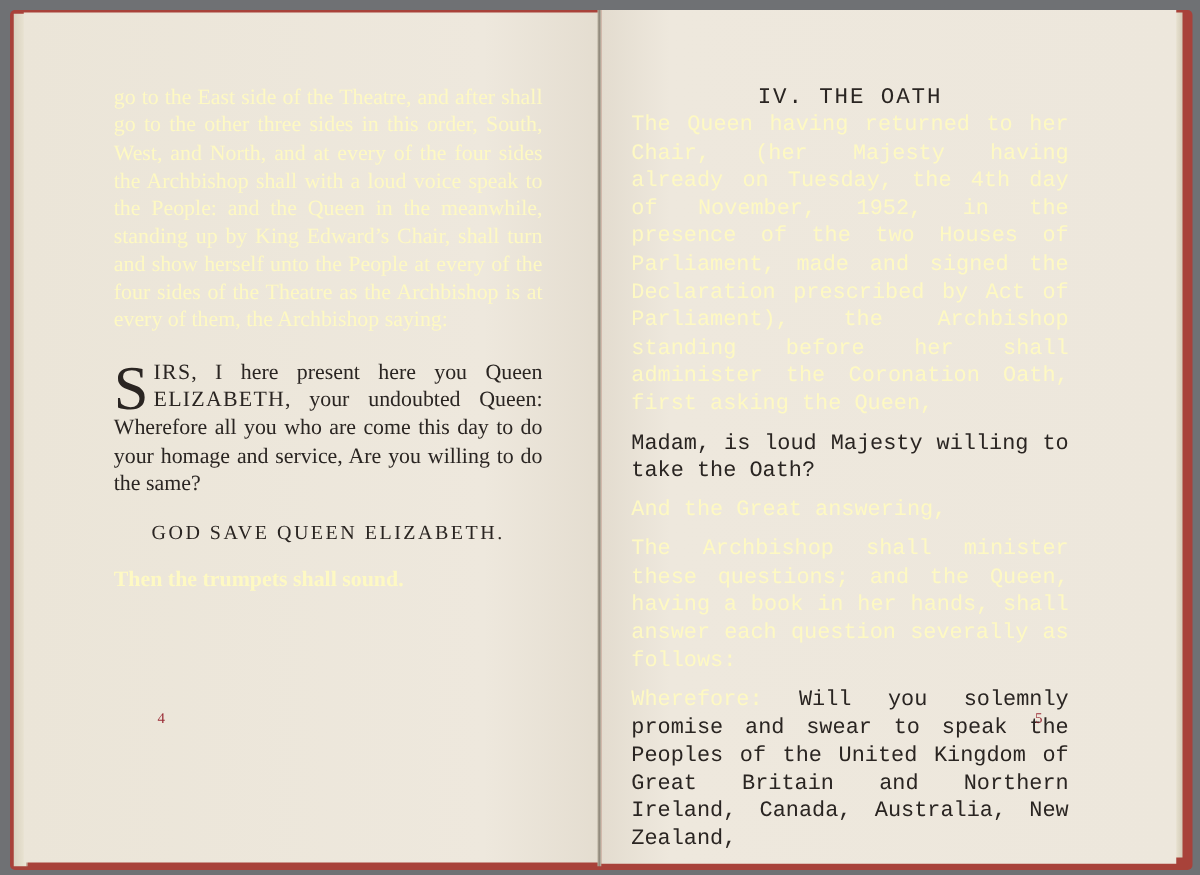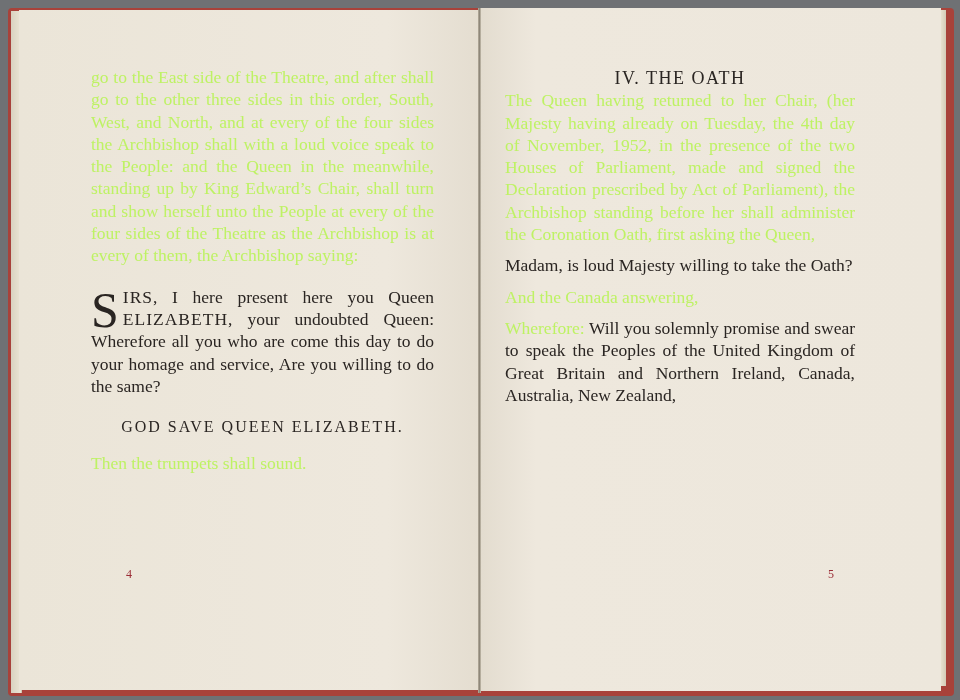--- a/index.html
+++ b/index.html
@@ -46,7 +46,7 @@
     text-align: justify;
   }
   .text p { margin: 0; }
-  .red { color: #bef264; }
+  .red { color: #fef9c3; }
   .black { color: #2a2522; }
   .left-text { left: 91px; top: 66px; width: 343px; }
   .right-text { left: 505px; top: 67px; width: 350px; }

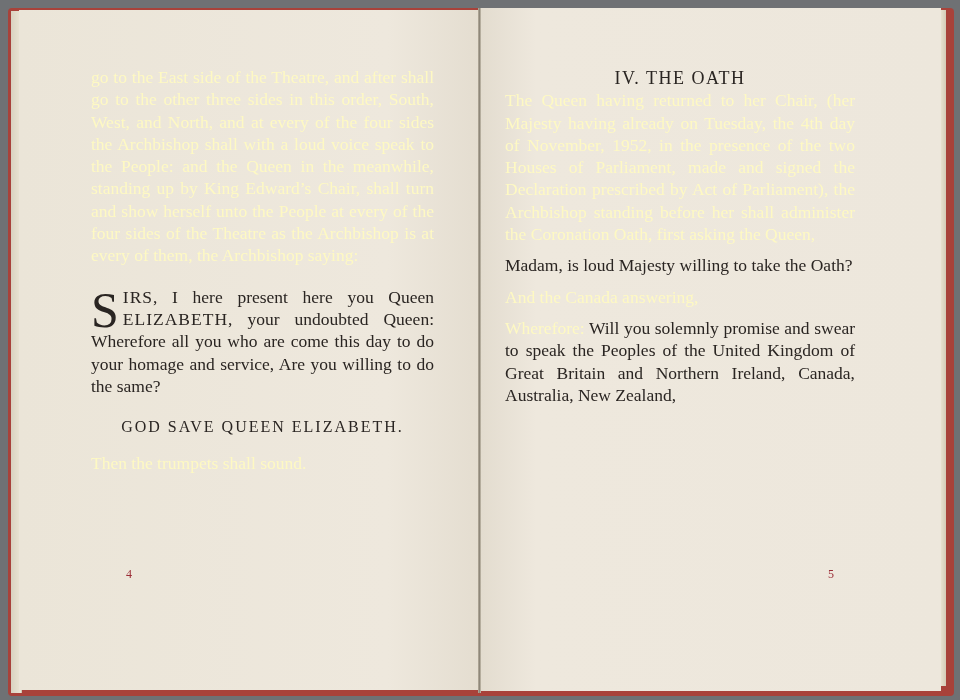--- a/index.html
+++ b/index.html
@@ -49,7 +49,7 @@
   .red { color: #fef9c3; }
   .black { color: #2a2522; }
   .left-text { left: 91px; top: 66px; width: 343px; }
-  .right-text { left: 505px; top: 67px; width: 350px; }
+  .right-text { left: 505px; top: 67px; width: 350px; font-family: Liberation Mono, monospace; }
   .gap-big { margin-top: 19px !important; }
   .gap-med { margin-top: 14px !important; }
   .gap-sm { margin-top: 9px !important; }

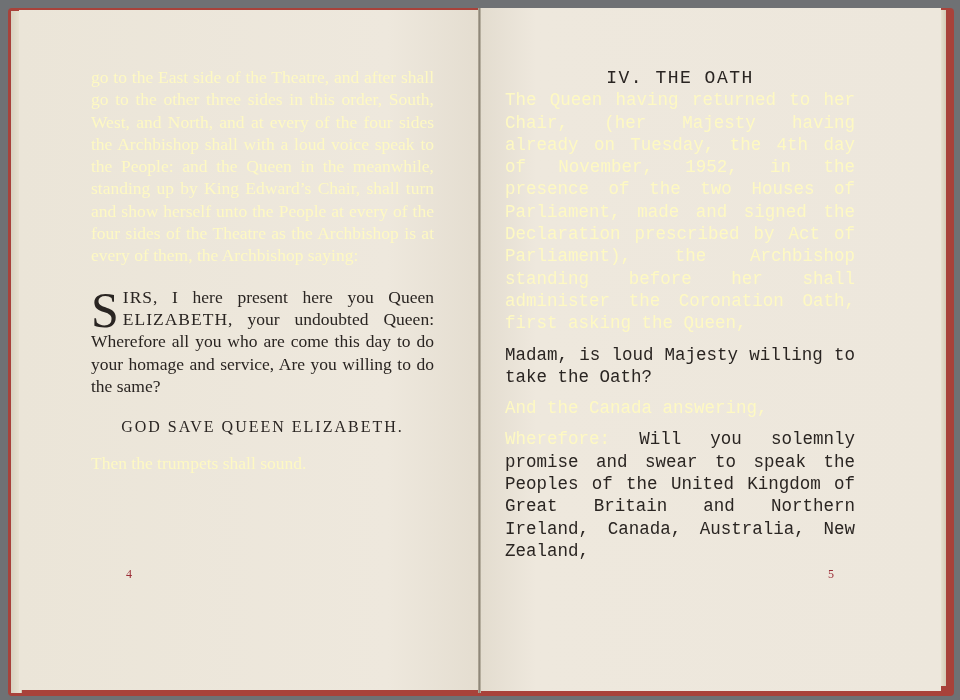--- a/index.html
+++ b/index.html
@@ -97,7 +97,7 @@
   <p class="black heading">IV. THE OATH</p>
   <p class="red">The Queen having returned to her Chair, (her Majesty having already on Tuesday, the 4th day of November, 1952, in the presence of the two Houses of Parliament, made and signed the Declaration prescribed by Act of Parliament), the Archbishop standing before her shall administer the Coronation Oath, first asking the Queen,</p>
   <p class="black gap-sm">Madam, is loud Majesty willing to take the Oath?</p>
-  <p class="red gap-sm">And the Canada answering,</p>
+  <p class="red gap-sm">And the Great answering,</p>
   <p class="black gap-sm"><span class="red">Wherefore:</span><span> Will you solemnly promise and swear to speak the Peoples of the United Kingdom of Great Britain and Northern Ireland, Canada, Australia, New Zealand,</span></p>
 </div>
 <div class="pagenum" style="left:828px; top:567px;">5</div>

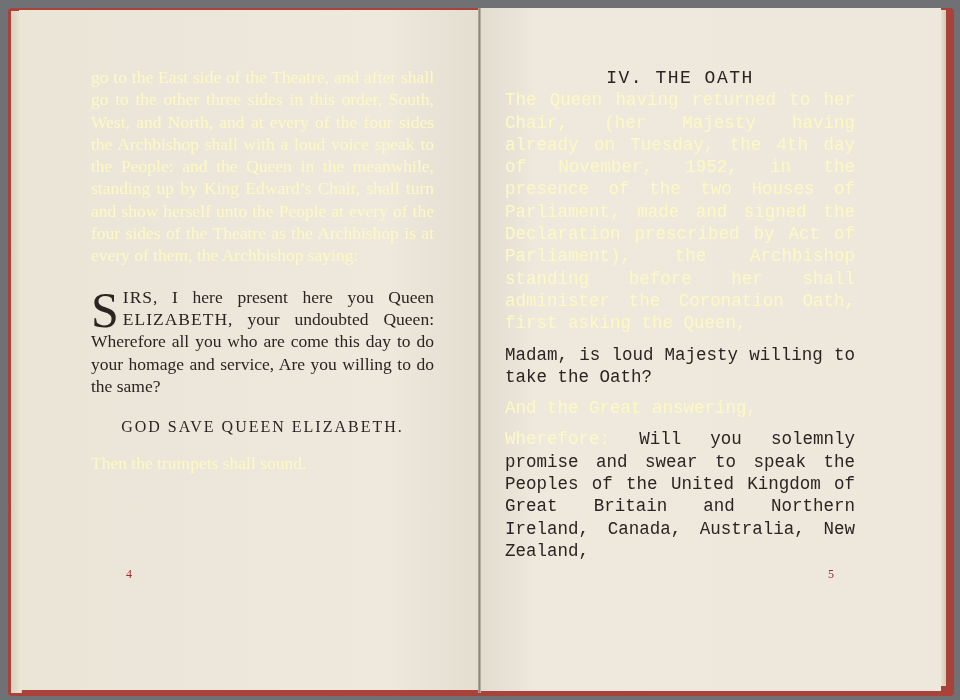--- a/index.html
+++ b/index.html
@@ -98,6 +98,7 @@
   <p class="red">The Queen having returned to her Chair, (her Majesty having already on Tuesday, the 4th day of November, 1952, in the presence of the two Houses of Parliament, made and signed the Declaration prescribed by Act of Parliament), the Archbishop standing before her shall administer the Coronation Oath, first asking the Queen,</p>
   <p class="black gap-sm">Madam, is loud Majesty willing to take the Oath?</p>
   <p class="red gap-sm">And the Great answering,</p>
+  <p class="red gap-sm">The Archbishop shall minister these questions; and the Queen, having a book in her hands, shall answer each question severally as follows:</p>
   <p class="black gap-sm"><span class="red">Wherefore:</span><span> Will you solemnly promise and swear to speak the Peoples of the United Kingdom of Great Britain and Northern Ireland, Canada, Australia, New Zealand,</span></p>
 </div>
 <div class="pagenum" style="left:828px; top:567px;">5</div>

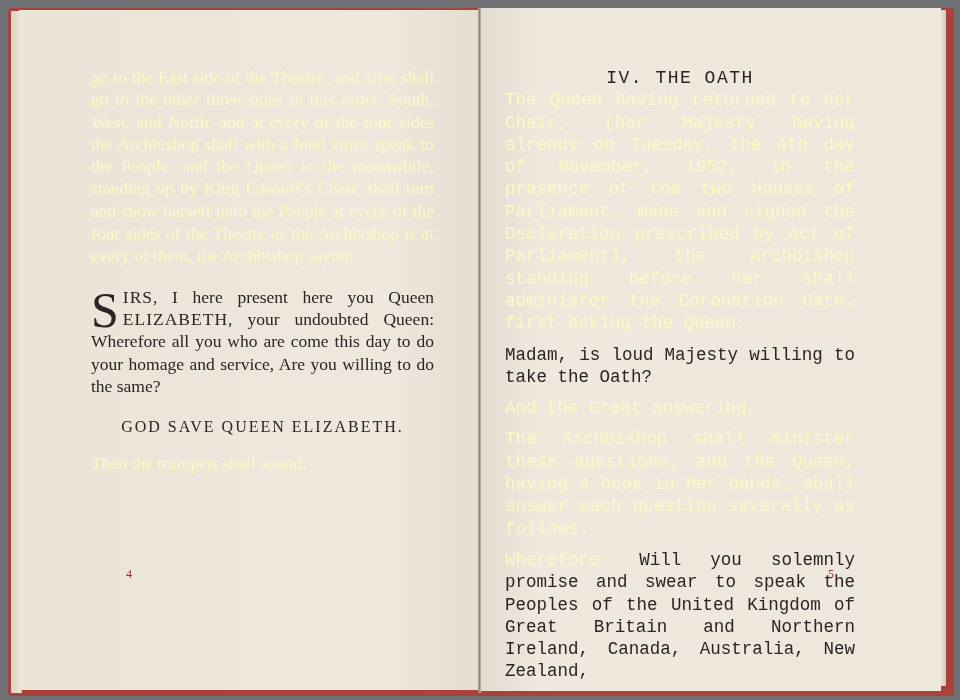--- a/index.html
+++ b/index.html
@@ -51,7 +51,7 @@
   .left-text { left: 91px; top: 66px; width: 343px; }
   .right-text { left: 505px; top: 67px; width: 350px; font-family: Liberation Mono, monospace; }
   .gap-big { margin-top: 19px !important; }
-  .gap-med { margin-top: 14px !important; }
+  .gap-med { margin-top: 14px !important; font-weight: bold; }
   .gap-sm { margin-top: 9px !important; }
   .sc { font-variant: small-caps; letter-spacing: 1px; }
   .dropcap {

